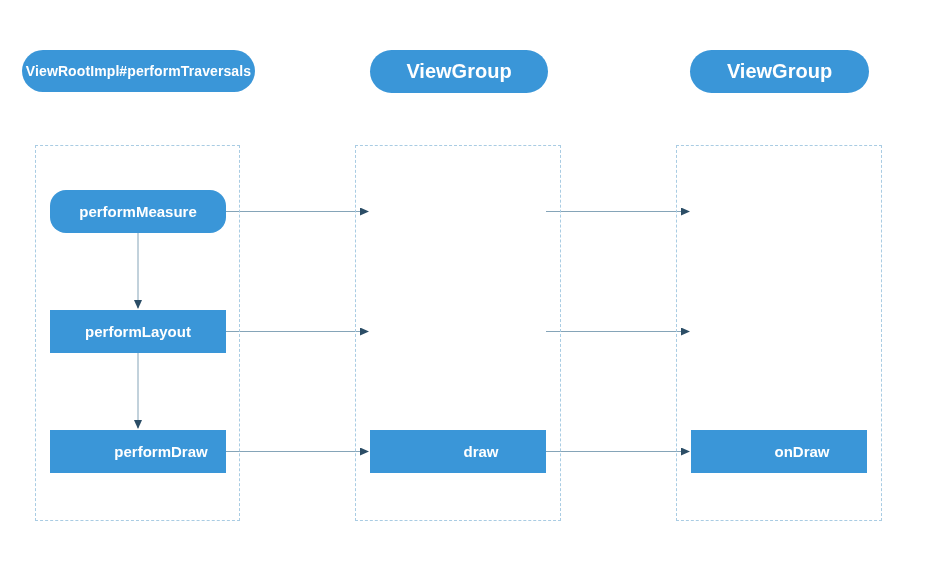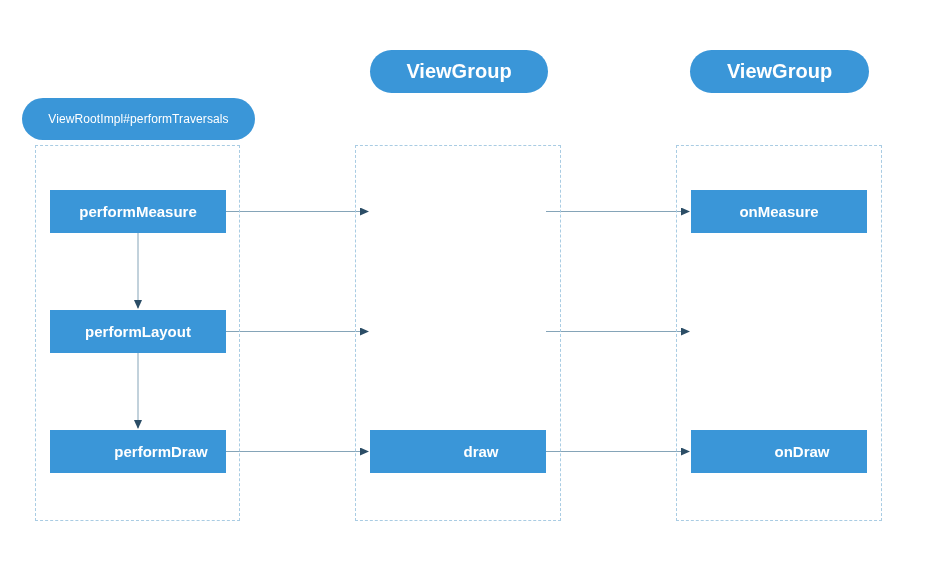--- a/index.html
+++ b/index.html
@@ -29,7 +29,7 @@
     justify-content: center;
     text-align: center;
   }
-  .pill-small-text { font-size: 12px; font-weight: normal; letter-spacing: 0.1px; margin-top: 48px; }
+  .pill-small-text { font-size: 14px; font-weight: bold; letter-spacing: 0.1px; }
   .pill-large-text { font-size: 20px; font-weight: 600; }
   .dashed-container {
     position: absolute;

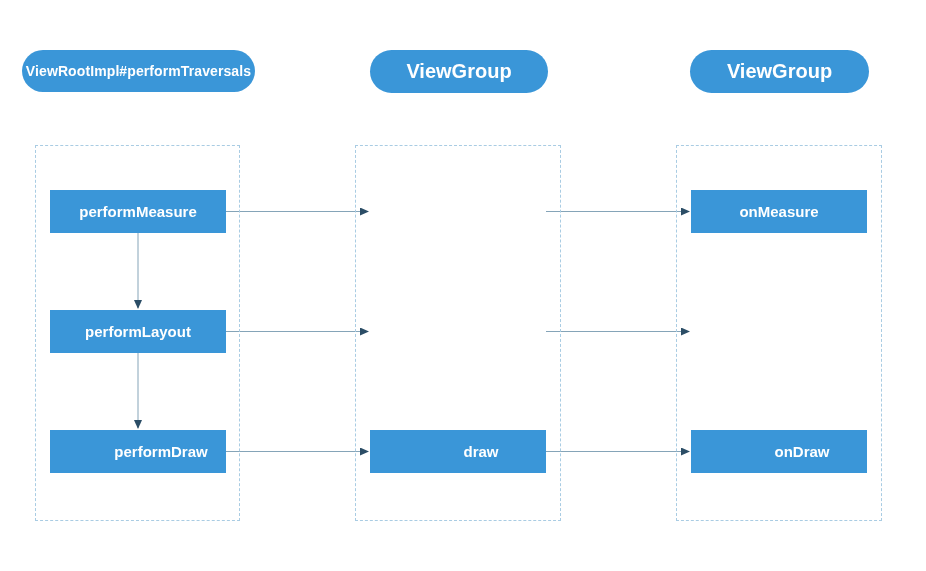--- a/index.html
+++ b/index.html
@@ -62,7 +62,7 @@
   .col-2 { left: 370px; }
   .col-3 { left: 691px; }
   
-  .row-1 { top: 190px; }
+  .row-1 { top: 190px; border-radius: 16px; }
   .row-2 { top: 310px; }
   .row-3 { top: 430px; padding-left: 46px; }
 </style>

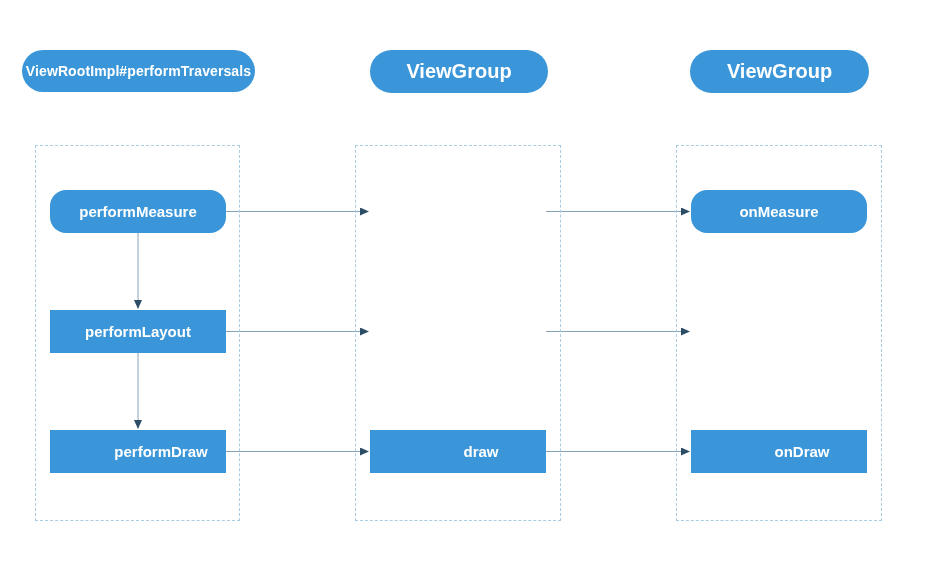--- a/index.html
+++ b/index.html
@@ -119,9 +119,6 @@
     <span>draw</span>
   </div>
 
-  <div class="node-box col-3 row-1">
-    <span>onMeasure</span>
-  </div>
   <div class="node-box col-3 row-3">
     <span>onDraw</span>
   </div>

